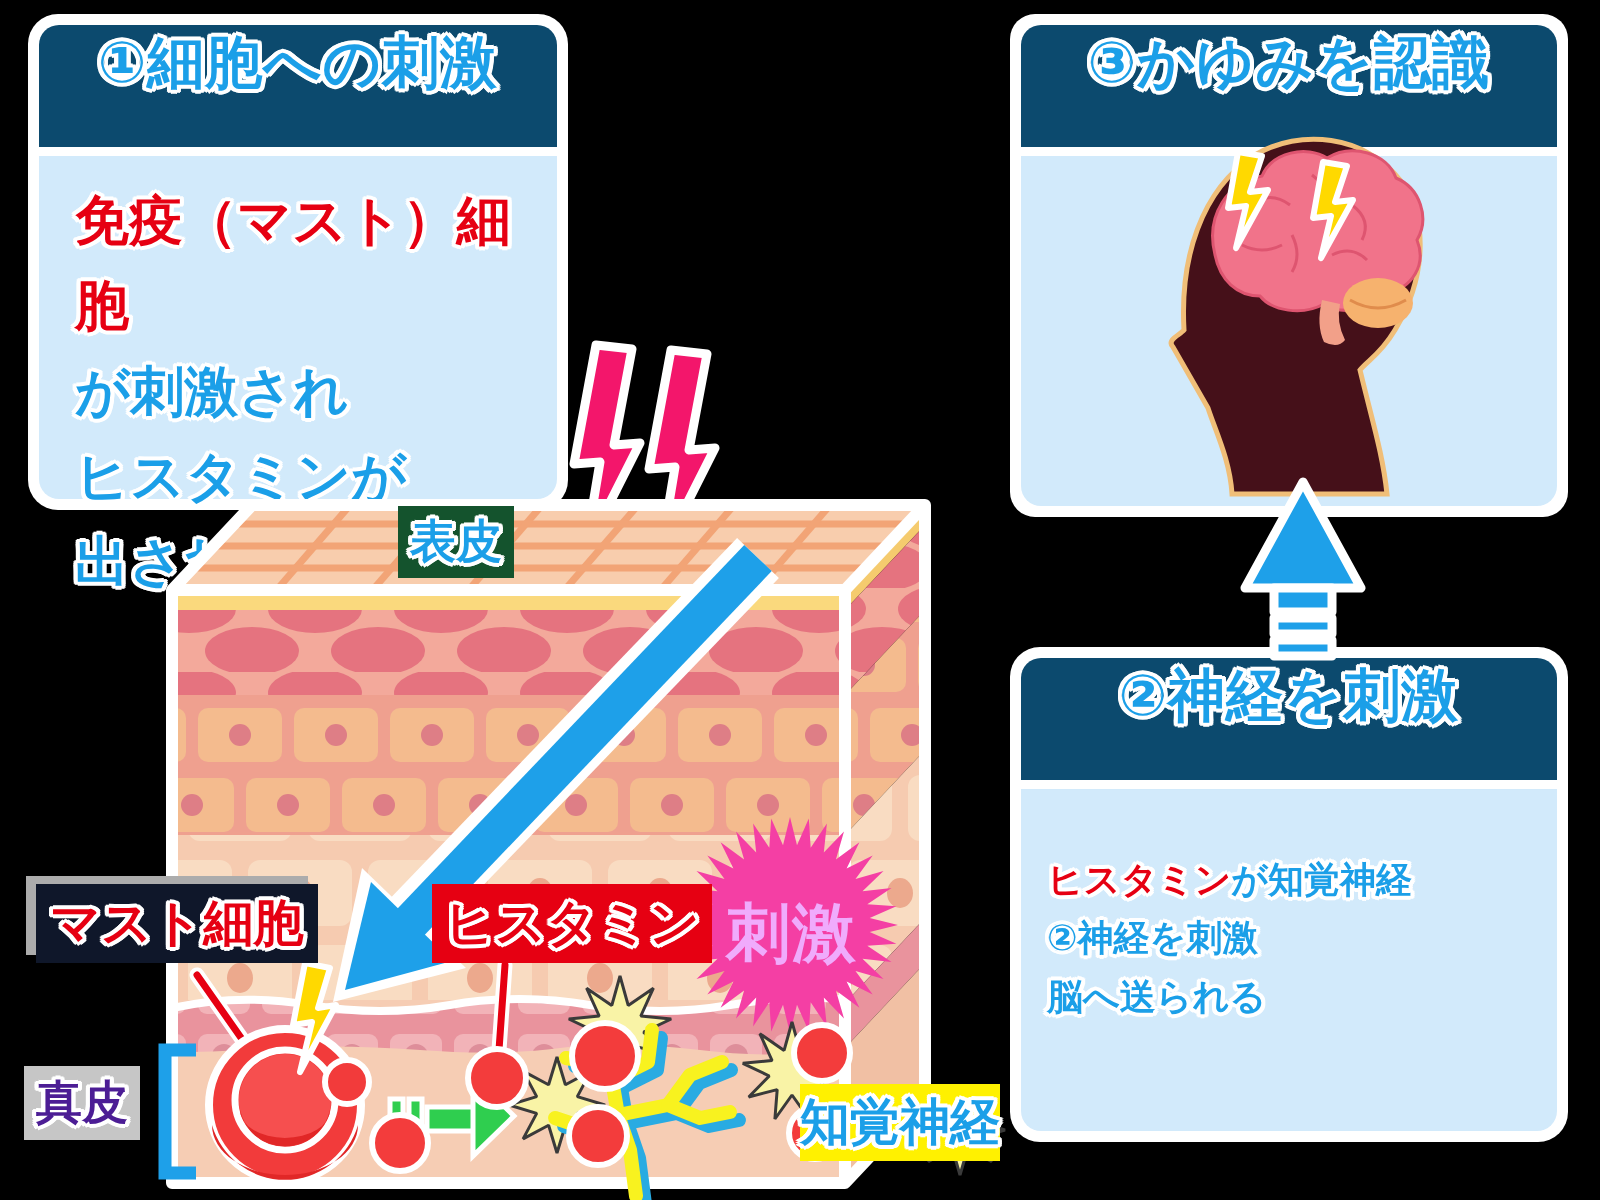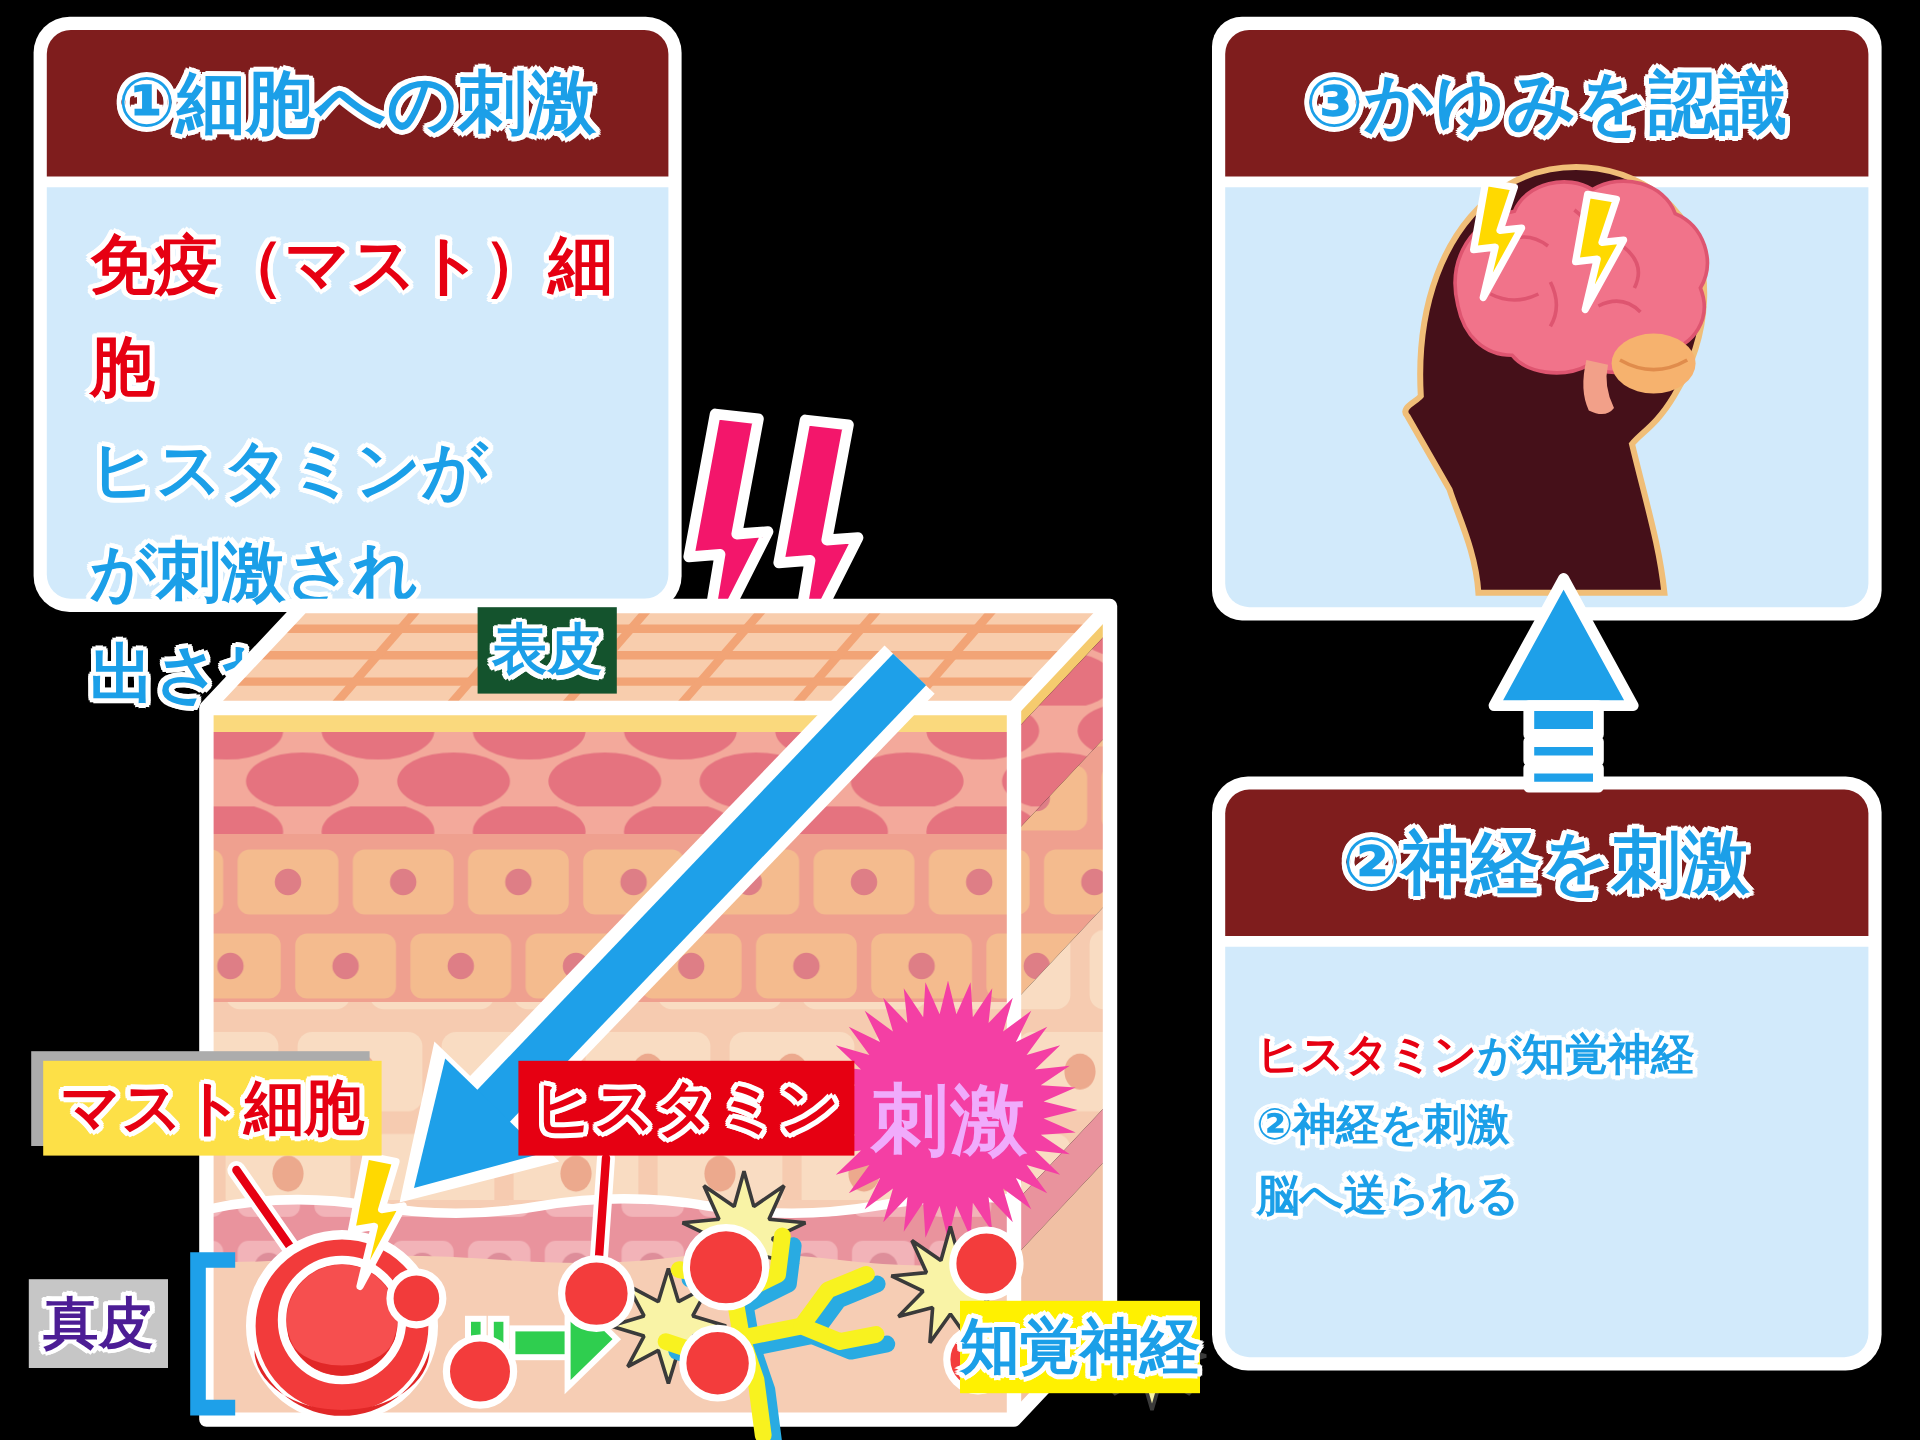--- a/index.html
+++ b/index.html
@@ -10,8 +10,8 @@
   
   .panel{position:absolute;background:#fff;border-radius:30px;padding:11px;box-sizing:border-box;
          display:flex;flex-direction:column;gap:9px;}
-  .panel-header{background:#7f1d1d;border-radius:20px 20px 0 0;flex:0 0 122px;
-                display:flex;align-items:center;justify-content:center;}
+  .panel-header{background:#0c4a6e;border-radius:20px 20px 0 0;flex:0 0 122px;
+                display:flex;justify-content:center;}
   .panel-body{background:#D2EAFB;border-radius:0 0 20px 20px;flex:1;position:relative;}
   .panel-title{font-size:57px;color:#1B9FE8;letter-spacing:1px;}
 

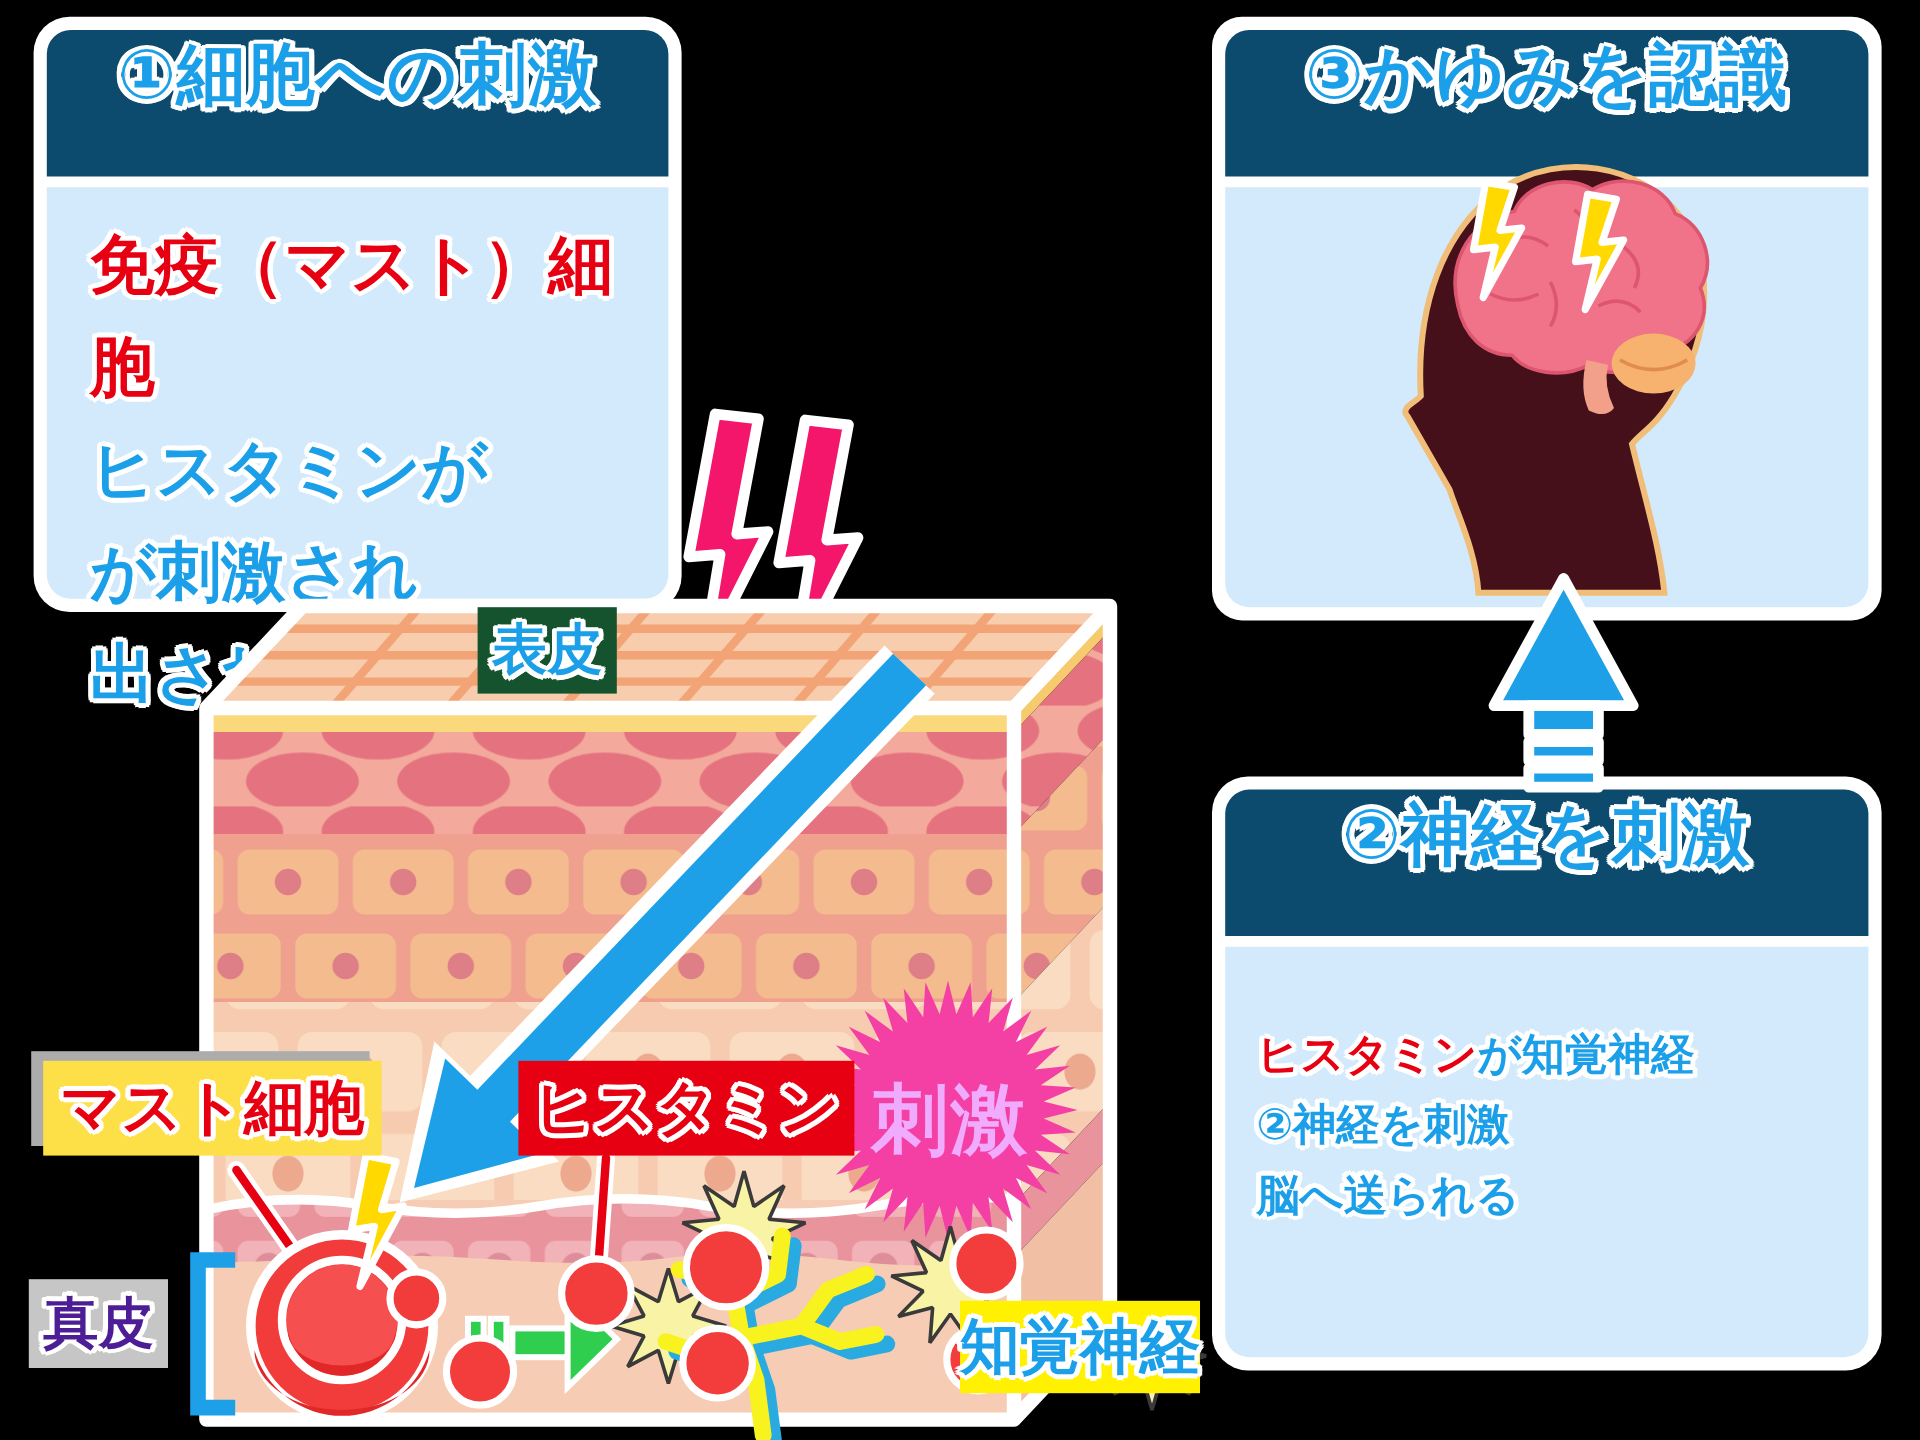--- a/index.html
+++ b/index.html
@@ -48,8 +48,8 @@
     <div class="panel-body">
       <div class="body-text ow">
         <div><span class="red">免疫（マスト）細胞</span></div>
+        <div><span>が刺激され</span></div>
         <div><span>ヒスタミンが</span></div>
-        <div><span>が刺激され</span></div>
         <div><span>出される</span></div>
       </div>
     </div>

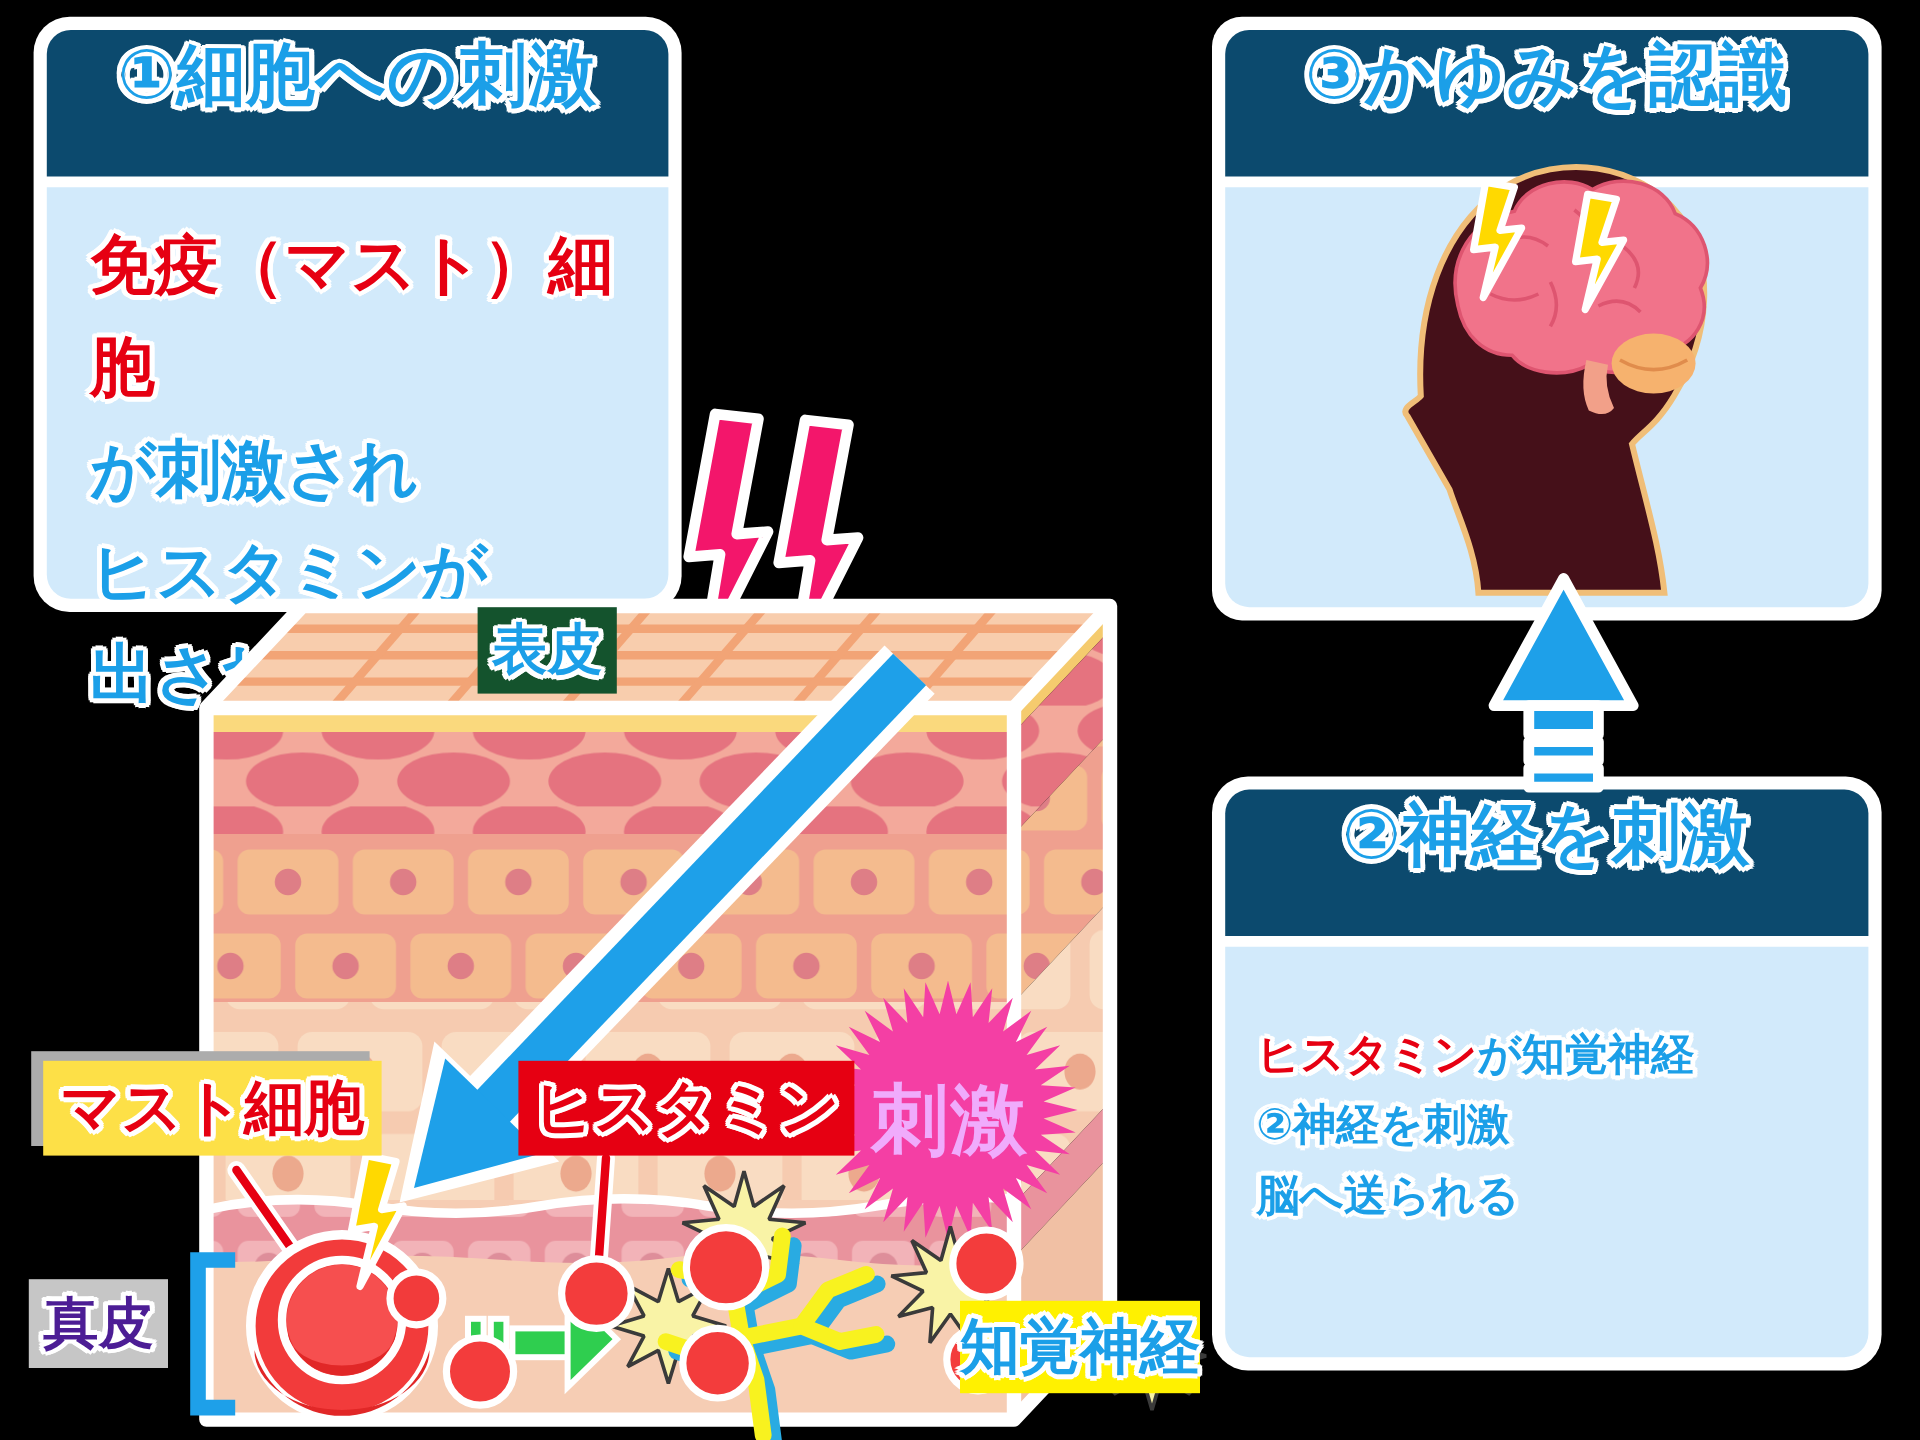--- a/index.html
+++ b/index.html
@@ -28,7 +28,7 @@
   .tag{position:absolute;z-index:6;white-space:nowrap;}
   .tag-epidermis{left:398px;top:506px;background:#14532d;color:#1B9FE8;font-size:46px;padding:5px 12px;}
   .tag-dermis{left:24px;top:1066px;background:#C6C6C6;color:#4c1d95;font-size:46px;padding:6px 12px;}
-  .tag-mast{left:36px;top:884px;background:#fde047;color:#E60012;font-size:50px;padding:6px 14px;
+  .tag-mast{left:36px;top:884px;background:#0f172a;color:#E60012;font-size:50px;padding:6px 14px;
             box-shadow:-10px -8px 0 #ACACAC;}
   .tag-hist{left:432px;top:884px;background:#E60012;color:#E60012;font-size:50px;padding:6px 12px;}
   .tag-nerve{left:800px;top:1084px;background:#FFF100;color:#1B9FE8;font-size:50px;padding:5px 0;}

